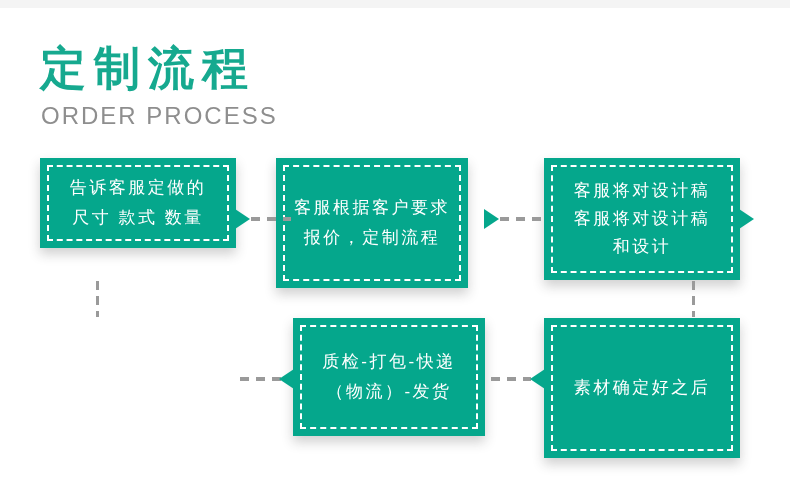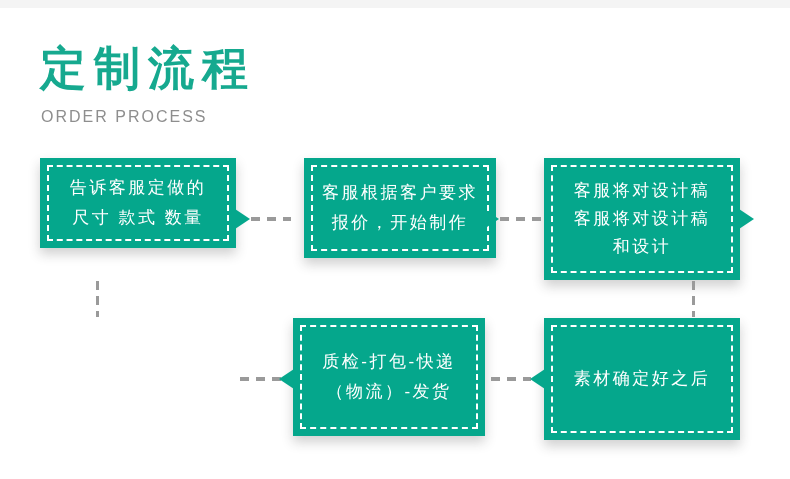--- a/index.html
+++ b/index.html
@@ -30,8 +30,8 @@
     white-space:nowrap;
   }
   .subtitle{
-    position:absolute;left:41px;top:100px;
-    font-size:16px;font-weight:400;
+    position:absolute;left:41px;top:94px;
+    font-size:24px;font-weight:400;
     letter-spacing:2px;
     color:var(--subtitle-gray);
     white-space:nowrap;

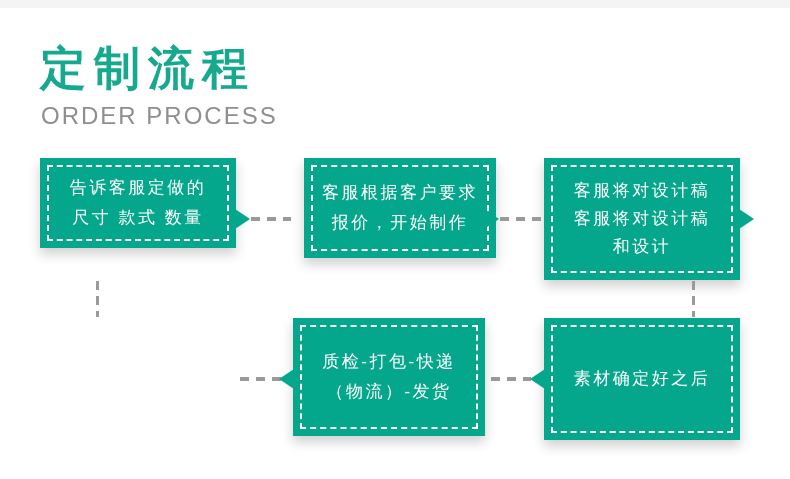--- a/index.html
+++ b/index.html
@@ -58,7 +58,7 @@
   }
   .box.three-lines .box-line{line-height:28px;}
   .b1{left:40px;top:150px;width:196px;height:90px;}
-  .b2{left:304px;top:150px;width:192px;height:100px;}
+  .b2{left:276px;top:150px;width:192px;height:130px;}
   .b3{left:544px;top:150px;width:196px;height:122px;}
   .b4{left:40px;top:310px;width:196px;height:122px;}
   .b5{left:293px;top:310px;width:192px;height:118px;}

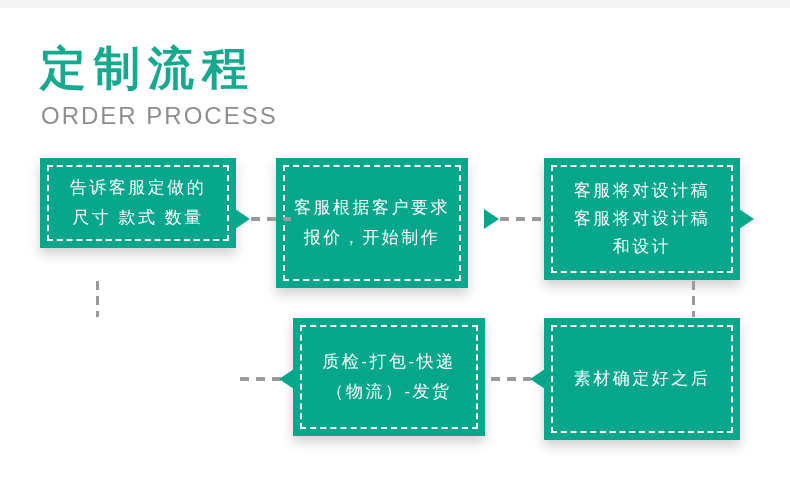--- a/index.html
+++ b/index.html
@@ -111,7 +111,7 @@
   <div class="box b2">
     <div class="box-inner">
       <div class="box-line">客服根据客户要求</div>
-      <div class="box-line">报价，开始制作</div>
+      <div class="box-line">报价，定制流程</div>
     </div>
   </div>
 

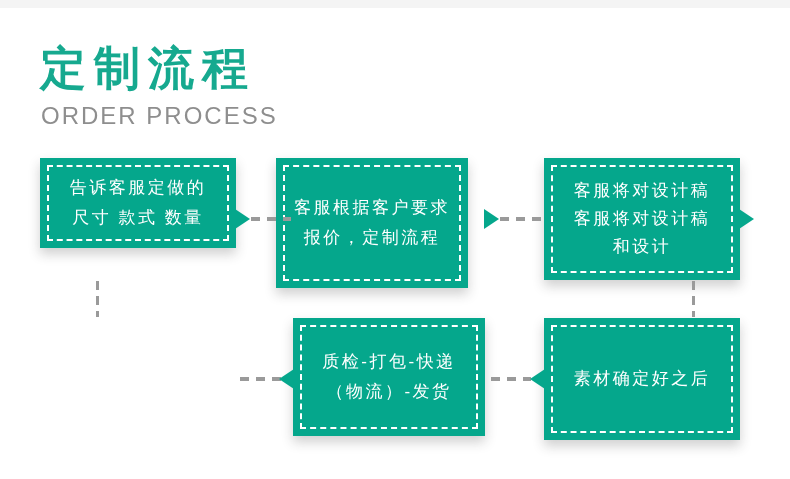--- a/index.html
+++ b/index.html
@@ -62,7 +62,7 @@
   .b3{left:544px;top:150px;width:196px;height:122px;}
   .b4{left:40px;top:310px;width:196px;height:122px;}
   .b5{left:293px;top:310px;width:192px;height:118px;}
-  .b6{left:544px;top:310px;width:196px;height:122px;}
+  .b6{left:544px;top:310px;width:196px;height:140px;}
   
   .hdash{
     position:absolute;height:4px;

